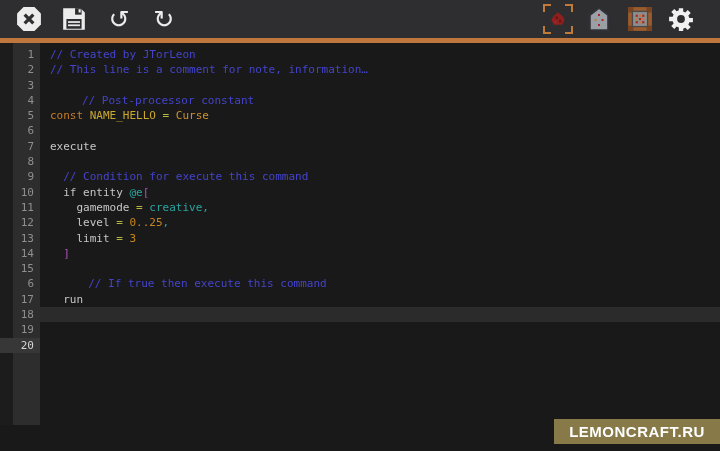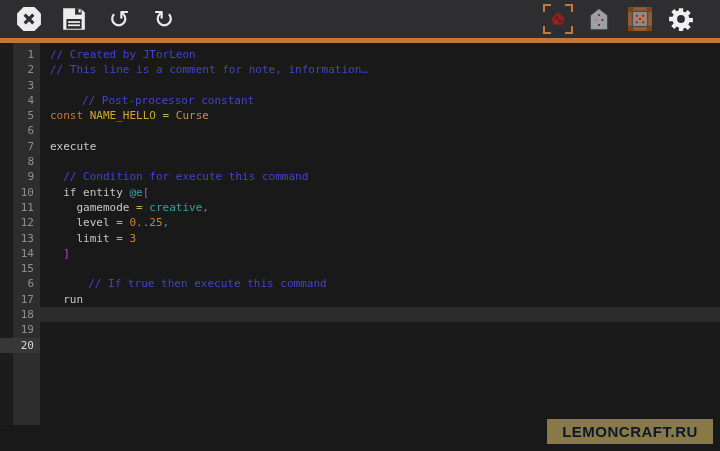--- a/index.html
+++ b/index.html
@@ -44,8 +44,8 @@
   .ccell.active { background:#2b2b2b; }
 
   
-  .watermark { position:absolute; right:7px; bottom:7px; width:166px; height:25px;
-    background:#877a48; color:#0f172a; display:flex; align-items:center; justify-content:center;
+  .watermark { position:absolute; right:0; bottom:7px; width:166px; height:25px;
+    background:#877a48; color:#ffffff; display:flex; align-items:center; justify-content:center;
     font-size:15px; font-weight:bold; letter-spacing:.5px; }
 </style>
 </head>

